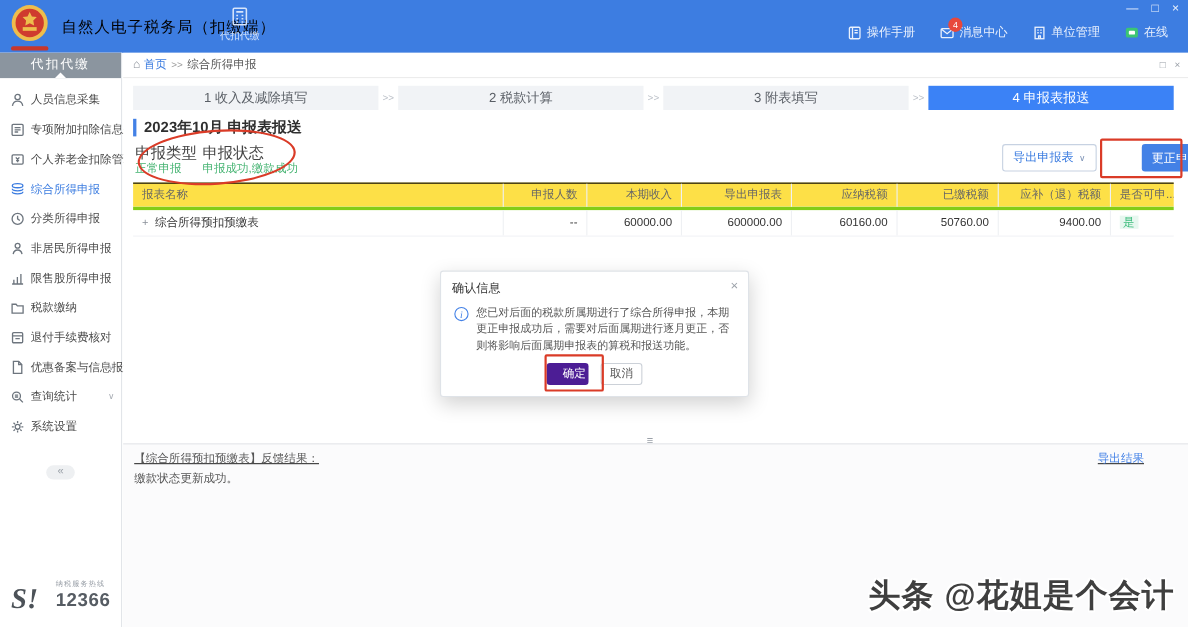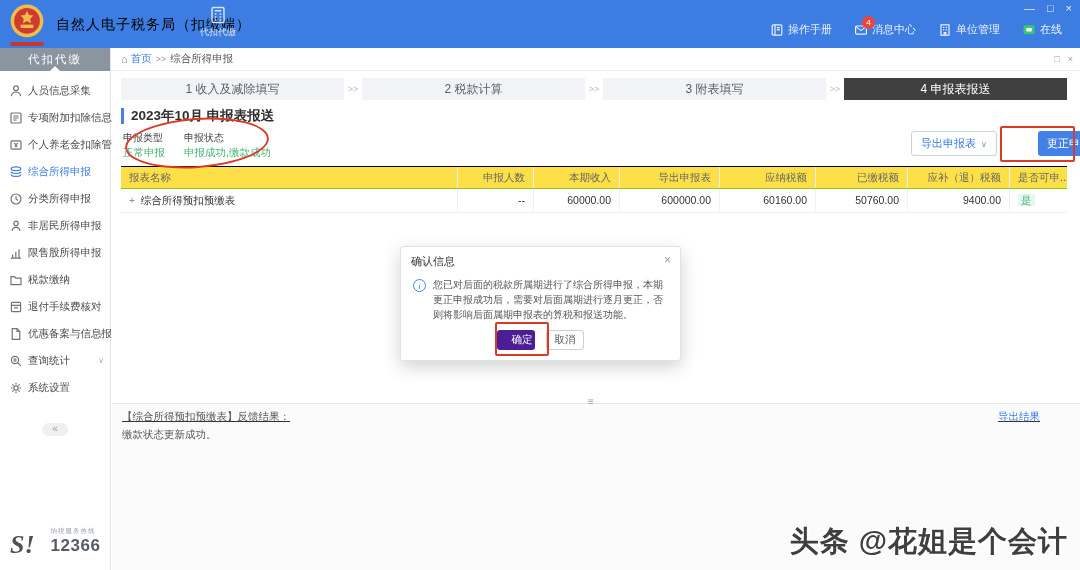--- a/index.html
+++ b/index.html
@@ -47,7 +47,7 @@
   .crumb-winicons { position:absolute; right:7px; top:0; display:flex; gap:8px; color:#9aa0a8; font-size:9px; line-height:23px; }
   .steps { position:absolute; left:9px; top:30px; right:13px; display:flex; align-items:center; }
   .step { flex:1; height:22px; background:#f1f3f6; color:#5a5f66; font-size:12px; text-align:center; line-height:22px; cursor:pointer; }
-  .step.active { background:#404040; color:#fff; }
+  .step.active { background:#3b82f6; color:#fff; }
   .step-sep { width:18px; text-align:center; color:#b9bec6; font-size:9px; flex:none; }
   .period-title { position:absolute; left:9px; top:60px; font-size:13.5px; font-weight:bold; color:#2f2f2f; border-left:3px solid #4381e6; padding-left:7px; line-height:16px; }
   .decl-label { position:absolute; top:83px; font-size:10px; color:#444; }

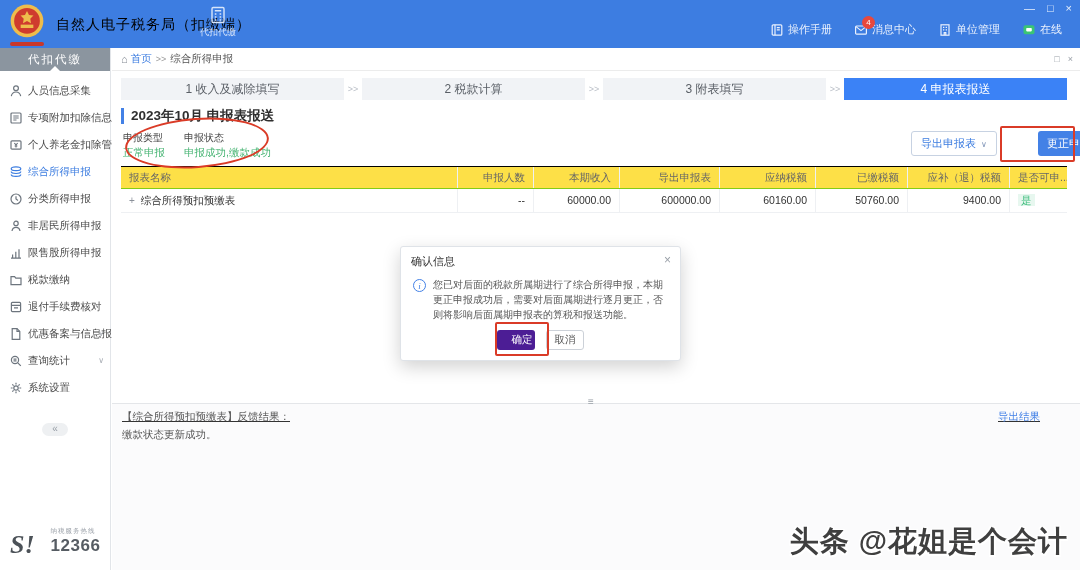--- a/index.html
+++ b/index.html
@@ -50,7 +50,7 @@
   .step.active { background:#3b82f6; color:#fff; }
   .step-sep { width:18px; text-align:center; color:#b9bec6; font-size:9px; flex:none; }
   .period-title { position:absolute; left:9px; top:60px; font-size:13.5px; font-weight:bold; color:#2f2f2f; border-left:3px solid #4381e6; padding-left:7px; line-height:16px; }
-  .decl-label { position:absolute; top:83px; font-size:10px; color:#444; }
+  .decl-label { position:absolute; top:83px; font-size:14px; color:#444; }
   .decl-value { position:absolute; top:98px; font-size:10.5px; color:#44b371; }
   .lbl-type { left:11px; } .val-type { left:11px; }
   .lbl-status { left:72px; } .val-status { left:72px; }

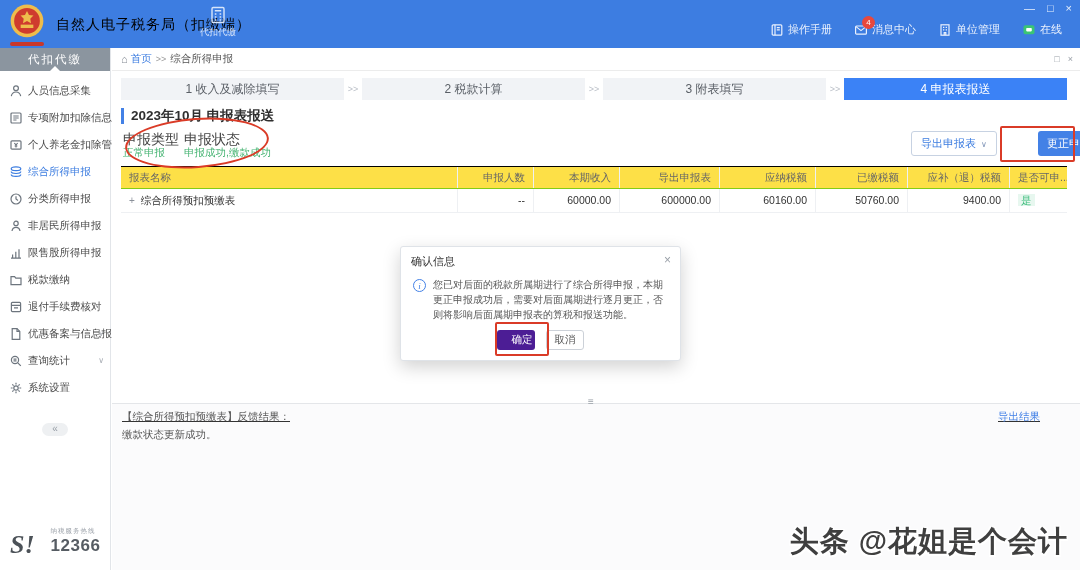--- a/index.html
+++ b/index.html
@@ -61,7 +61,7 @@
   .rpt-table { position:absolute; left:9px; top:118px; right:13px; border-bottom:1px solid #eef0f3; }
   .tr { display:flex; }
   .tr.head { background:#fde047; border-top:1px solid #000000; }
-  .tr.body { background:#fff; border-top:1px solid #84cc16; cursor:pointer; }
+  .tr.body { background:#fff; border-top:3px solid #84cc16; cursor:pointer; }
   .td { font-size:10.5px; padding:0 8px; height:21px; line-height:21px; border-left:1px solid #eef0f3; overflow:hidden; white-space:nowrap; }
   .tr .td:first-child { border-left:none; flex:1; text-align:left; }
   .td.num { text-align:right; }

